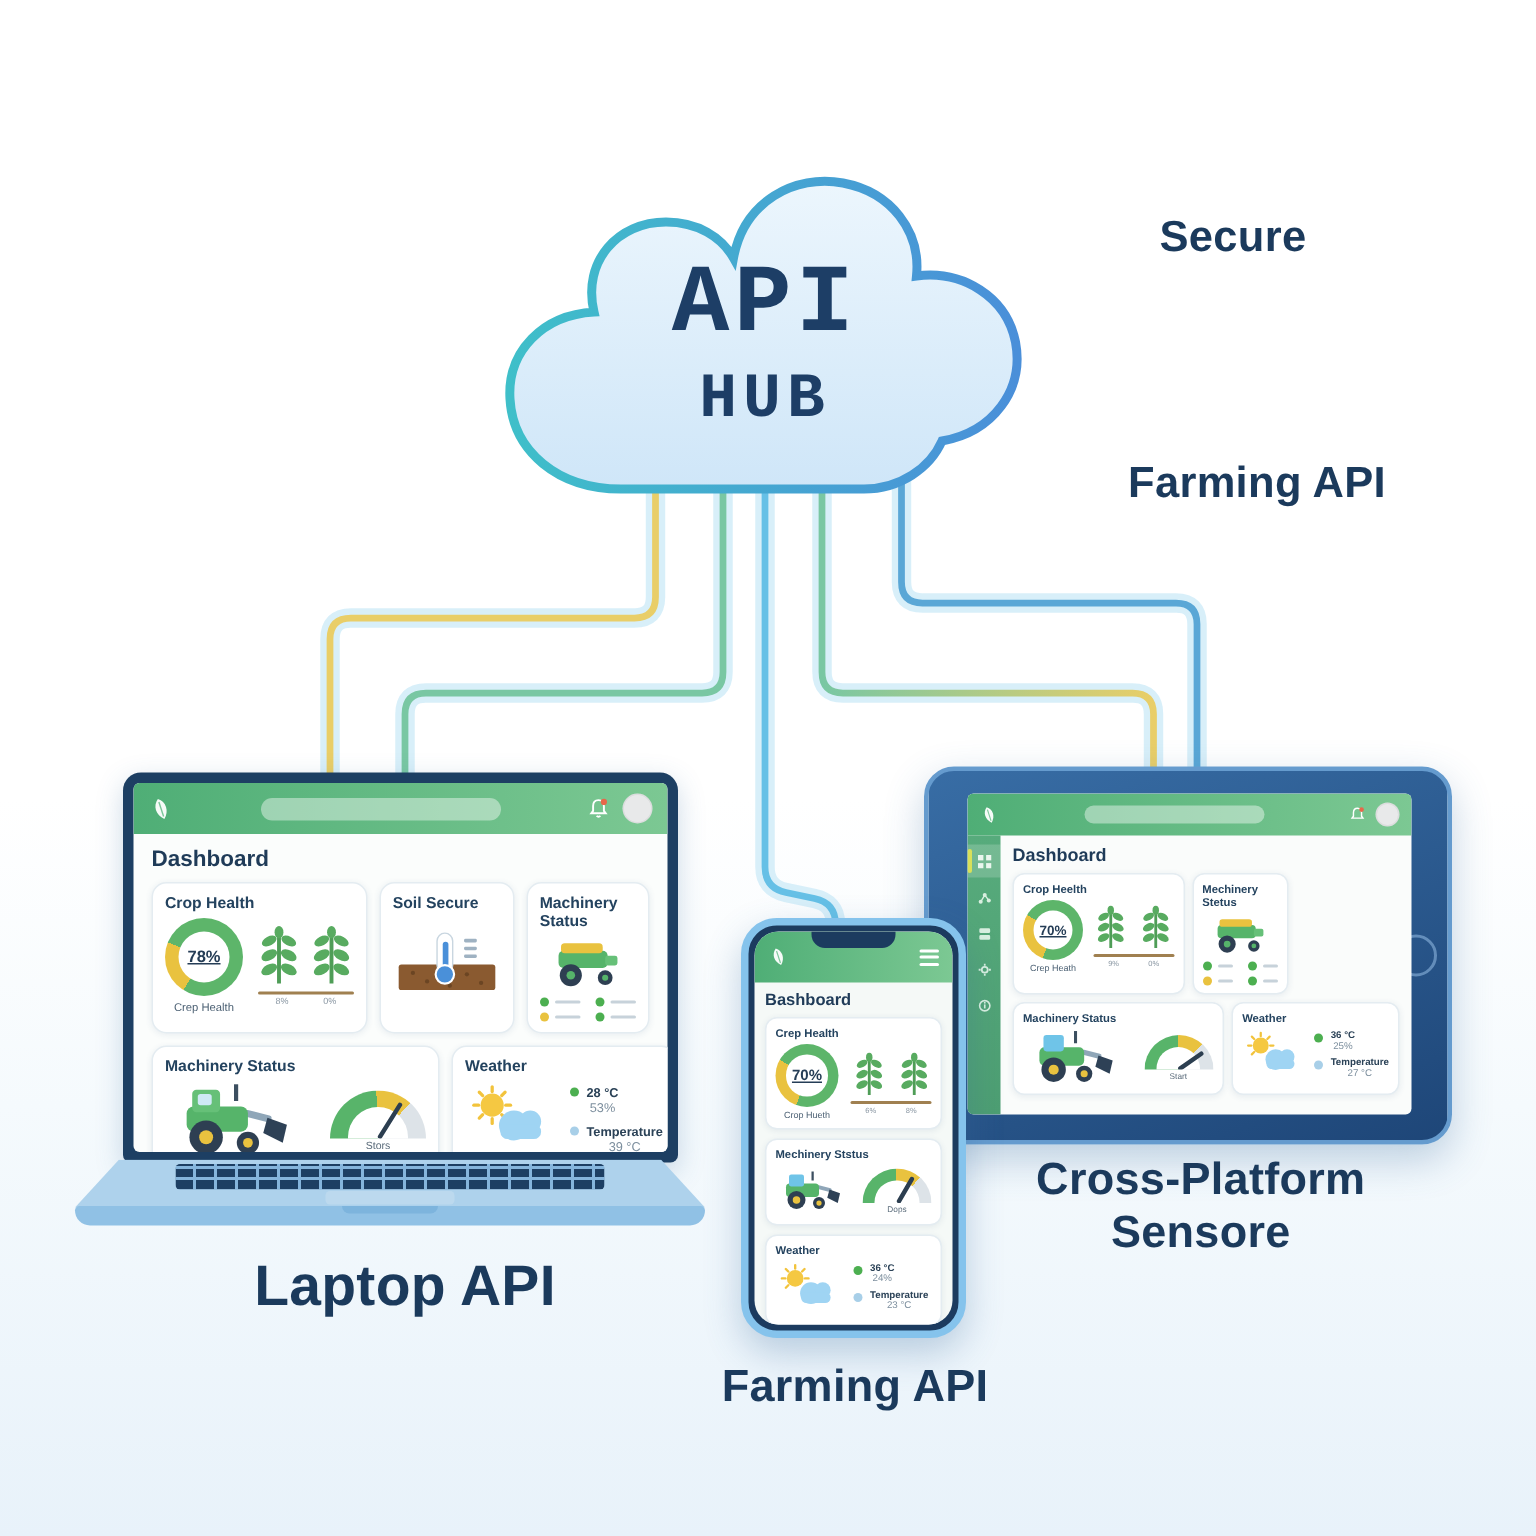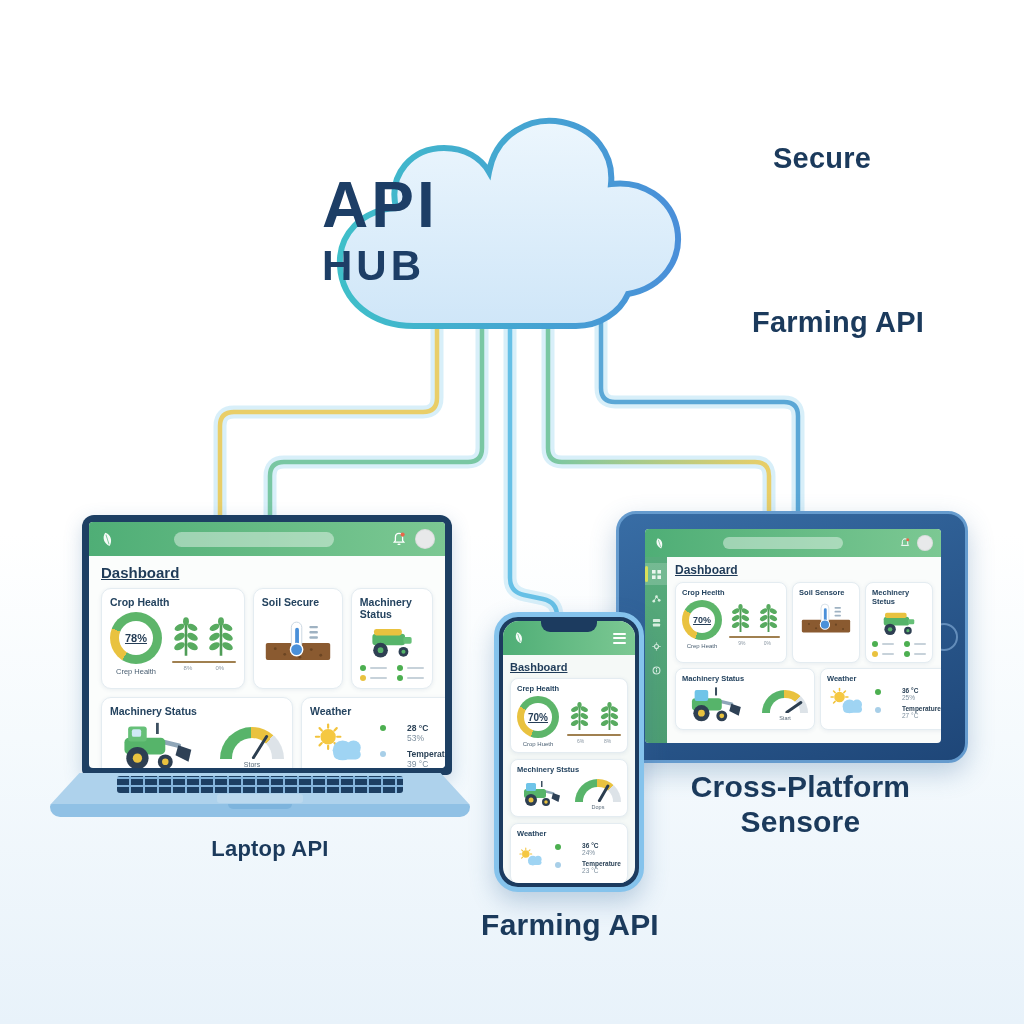--- a/index.html
+++ b/index.html
@@ -15,7 +15,7 @@
 
   
   .cloud{position:absolute;left:322px;top:104px;width:376px;height:246px;z-index:3;}
-  .cloud-text{position:absolute;left:0;width:100%;text-align:left;color:#1d3e66;font-weight:700;}
+  .cloud-text{position:absolute;left:0;width:100%;text-align:center;color:#1d3e66;font-weight:700;font-family:Liberation Mono, monospace;}
   .cloud-api{top:64px;font-size:64px;letter-spacing:3px;}
   .cloud-hub{top:138px;font-size:42px;letter-spacing:4px;}
 

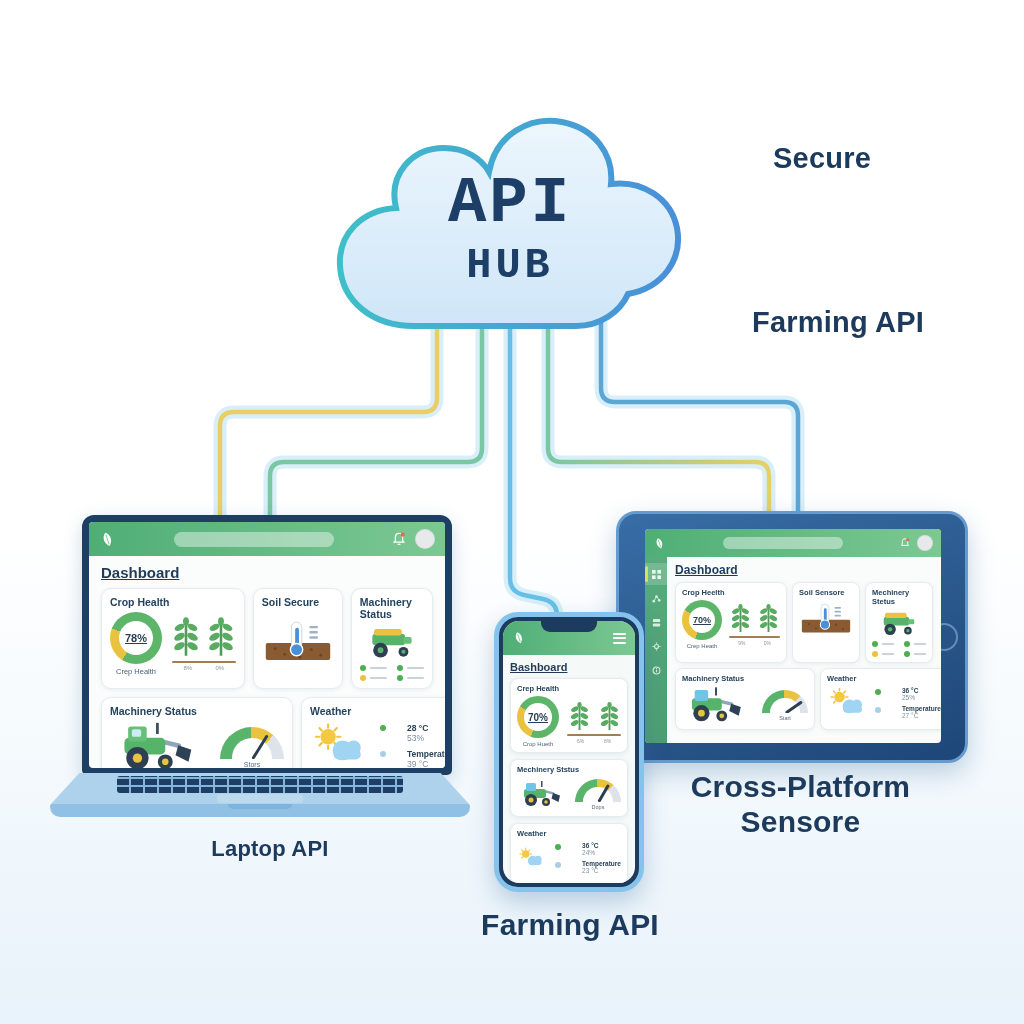--- a/index.html
+++ b/index.html
@@ -23,7 +23,7 @@
   .app-header{display:flex;align-items:center;background:linear-gradient(90deg,#4fae76,#7cc893);flex:none;}
   .search-pill{background:rgba(255,255,255,.42);border-radius:8px;}
   .avatar{background:#e8e9ea;border-radius:50%;box-shadow:inset 0 0 0 1px rgba(0,0,0,.05);}
-  .dash-title{font-weight:700;color:#1f3b58;text-decoration:underline;}
+  .dash-title{font-weight:700;color:#1f3b58;}
   .card{background:#fff;border:1px solid #e4ecf1;border-radius:8px;box-shadow:0 1px 4px rgba(40,80,120,.09);box-sizing:border-box;}
   .card-title{font-weight:700;color:#24435f;}
 

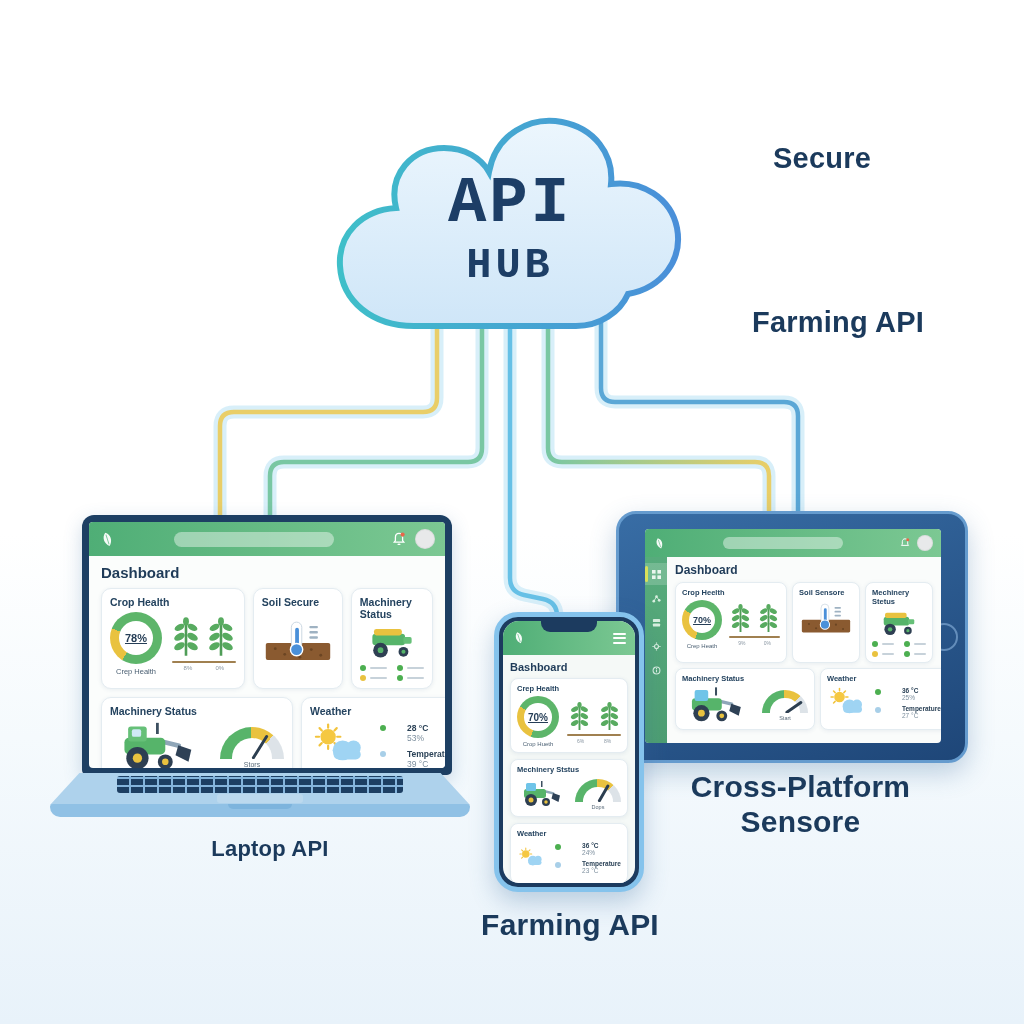--- a/index.html
+++ b/index.html
@@ -493,22 +493,6 @@
               </div>
             </div>
             <div class="card col-center">
-              <div class="card-title" style="align-self:flex-start;">Soil Sensore</div>
-              <svg width="54" height="38" viewBox="0 0 76 50">
-                <rect x="4" y="26" width="68" height="18" rx="2" fill="#8a5a30"></rect>
-                <circle cx="14" cy="32" r="1.5" fill="#6b4523"></circle>
-                  <circle cx="24" cy="38" r="1.5" fill="#6b4523"></circle>
-                  <circle cx="52" cy="33" r="1.5" fill="#6b4523"></circle>
-                  <circle cx="62" cy="39" r="1.5" fill="#6b4523"></circle>
-                <rect x="31" y="4" width="11" height="28" rx="5.5" fill="#ffffff" stroke="#c9d6e0"></rect>
-                <rect x="35" y="10" width="4" height="18" rx="2" fill="#4a90d9"></rect>
-                <circle cx="36.5" cy="33" r="6.5" fill="#4a90d9" stroke="#ffffff" stroke-width="1.5"></circle>
-                <rect x="50" y="8" width="9" height="2.5" rx="1" fill="#9fb2c2"></rect>
-                  <rect x="50" y="13.5" width="9" height="2.5" rx="1" fill="#9fb2c2"></rect>
-                  <rect x="50" y="19" width="9" height="2.5" rx="1" fill="#9fb2c2"></rect>
-              </svg>
-            </div>
-            <div class="card col-center">
               <div class="card-title" style="align-self:flex-start;">Mechinery Stetus</div>
               <svg width="42" height="28" viewBox="0 0 64 44">
                 <rect x="8" y="12" width="40" height="14" rx="4" fill="#56b46a"></rect>

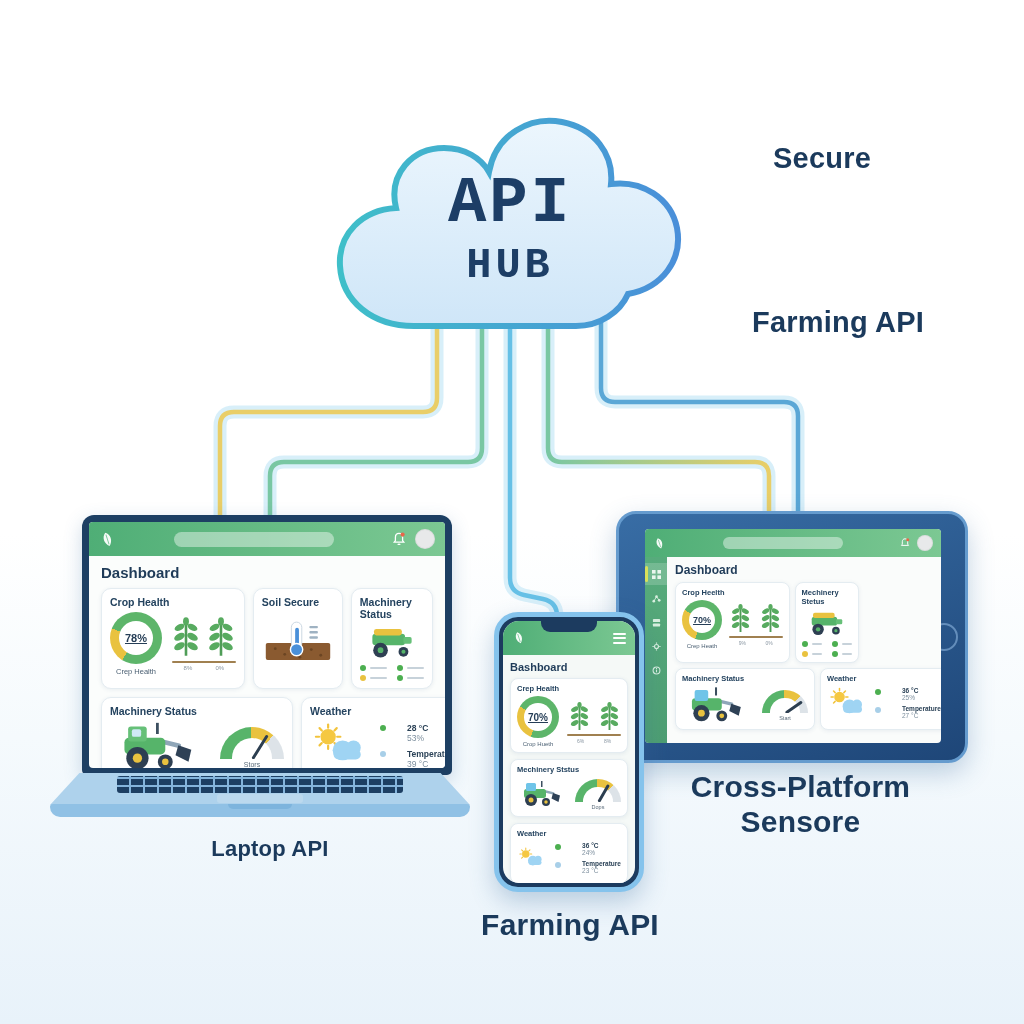--- a/index.html
+++ b/index.html
@@ -53,7 +53,7 @@
     transform-origin:50% 100%;border-radius:2px;}
   .gauge-label{text-align:center;color:#5a6b7a;margin-top:2px;}
 
-  .wrow{display:flex;gap:21px;align-items:flex-start;}
+  .wrow{display:flex;gap:5px;align-items:flex-start;text-align:center;}
   .wdot{width:6px;height:6px;border-radius:50%;flex:none;margin-top:2px;}
   .wdot.green{background:#4caf50;} .wdot.blue{background:#a8cfe8;}
   .wline1{font-weight:700;color:#2b4257;}

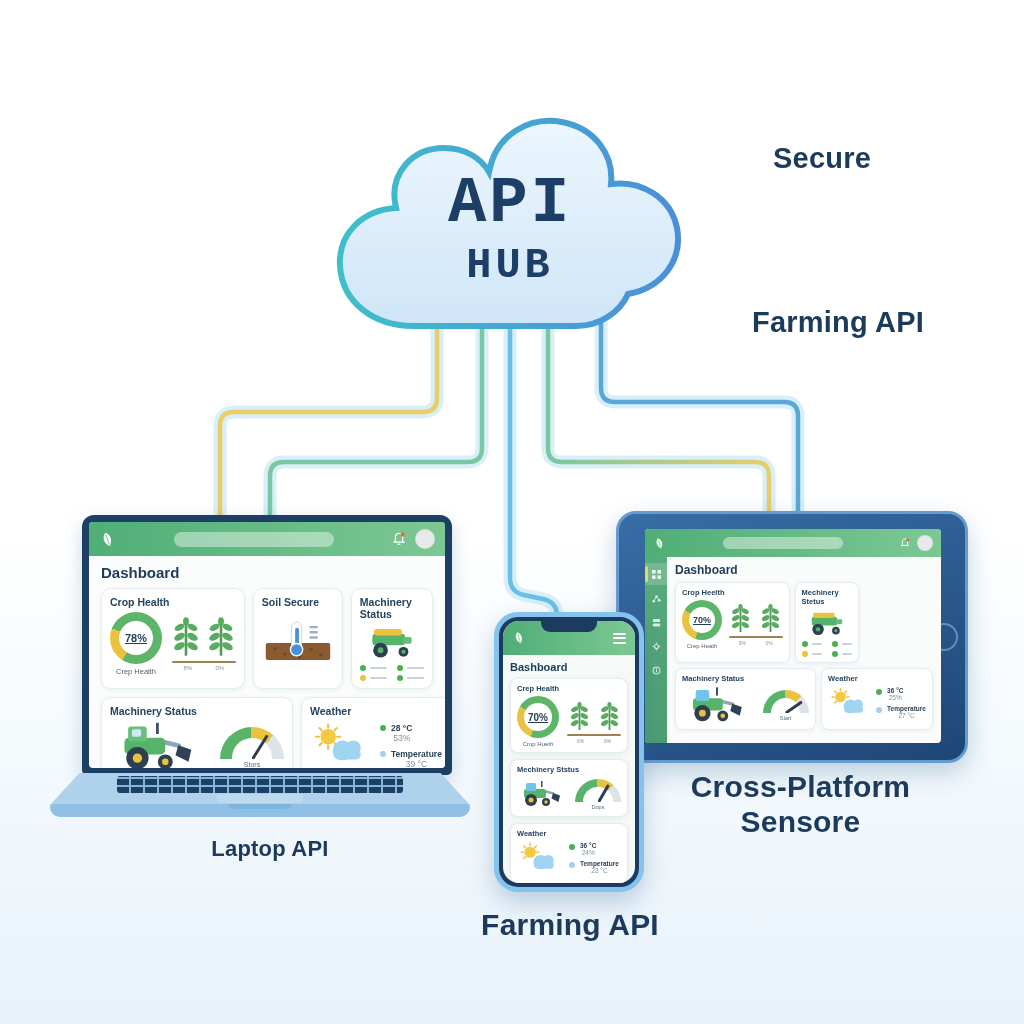--- a/index.html
+++ b/index.html
@@ -209,7 +209,7 @@
     <div>Secure</div>
   </div>
   <div class="big-label" style="left:718px;top:306px;width:240px;font-size:29px;">Farming API</div>
-  <div class="big-label" style="left:150px;top:836px;width:240px;font-size:22px;">Laptop API</div>
+  <div class="big-label" style="left:150px;top:836px;width:240px;font-size:38px;">Laptop API</div>
   <div class="big-label" style="left:648px;top:770px;width:305px;font-size:30px;">
     <div>Cross-Platform</div>
     <div>Sensore</div>

